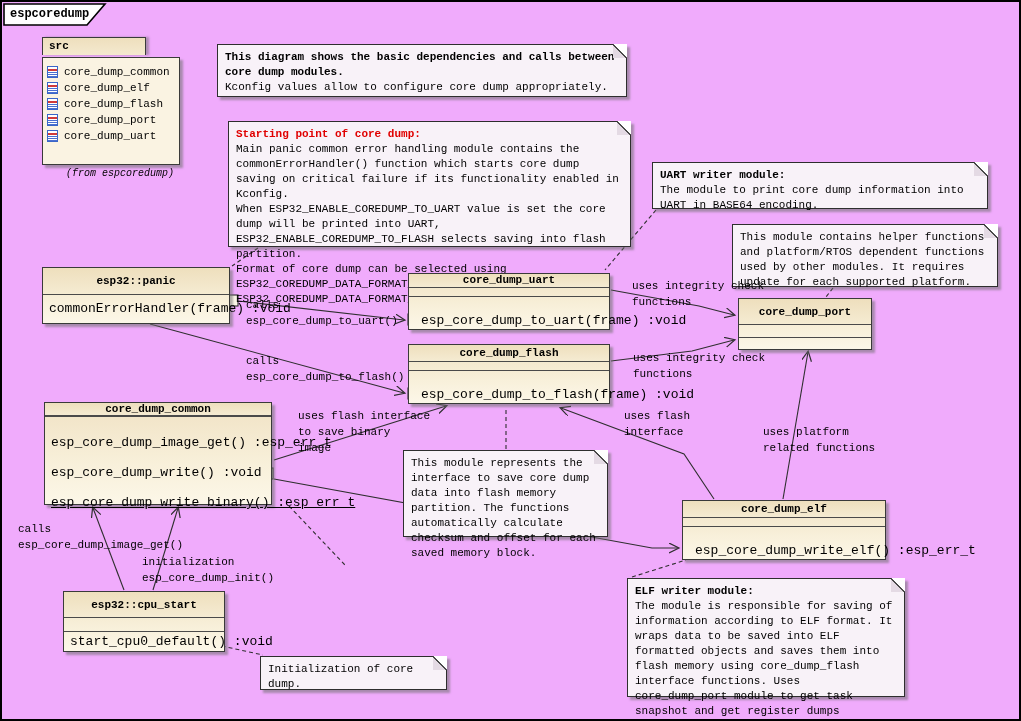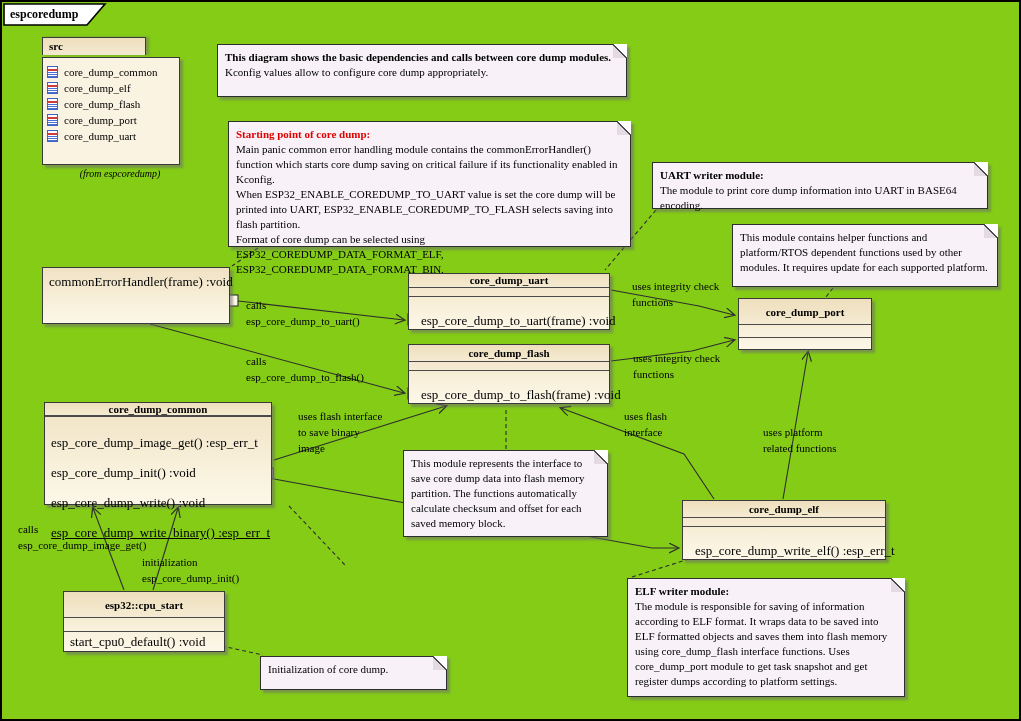--- a/index.html
+++ b/index.html
@@ -4,9 +4,9 @@
 <style>
   html,body{margin:0;padding:0;background:#fff;}
   .canvas{
-    position:relative;width:1021px;height:721px;background:#84cc16;
+    position:relative;width:1021px;height:721px;background:#f0abfc;
     border:2px solid #000;box-sizing:border-box;overflow:hidden;
-    font-family:Liberation Serif, serif;color:#000;
+    font-family:Liberation Mono, monospace;color:#000;
   }
   .lines{position:absolute;left:0;top:0;width:1021px;height:721px;}
 

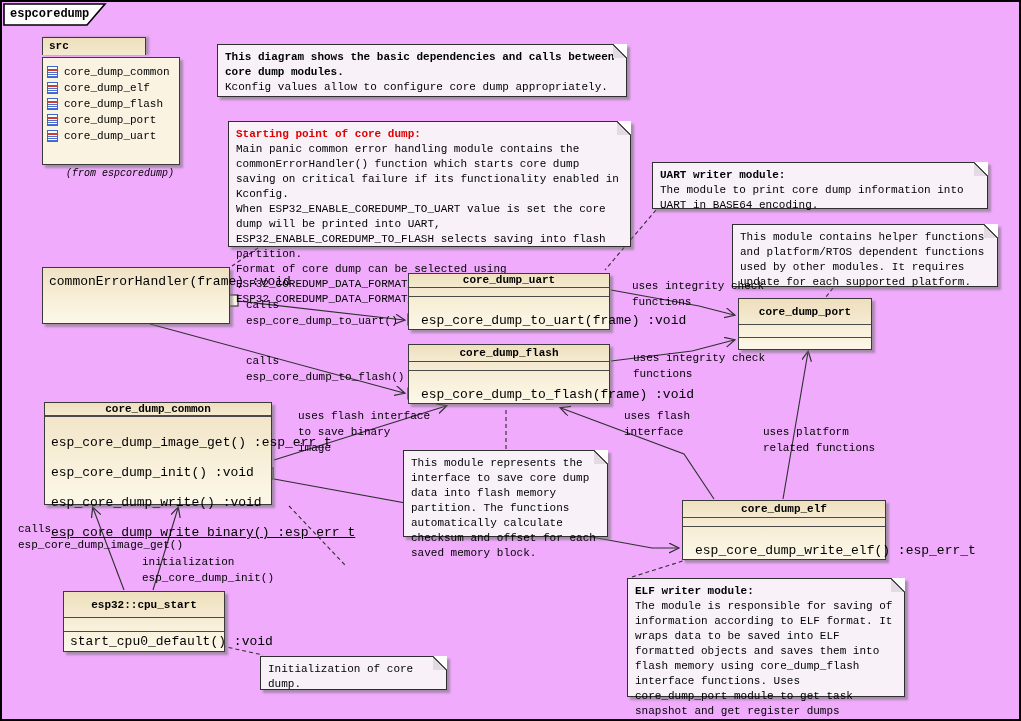--- a/index.html
+++ b/index.html
@@ -177,6 +177,7 @@
   </div>
 
   <div class="uml-class" style="left:40px;top:265px;width:188px;height:57px;">
+    <div class="uml-head" style="height:26px;">esp32::panic</div>
     <div class="uml-ops">
       <div class="uml-method" style="padding-top:6px;">commonErrorHandler(frame)  :void</div>
     </div>

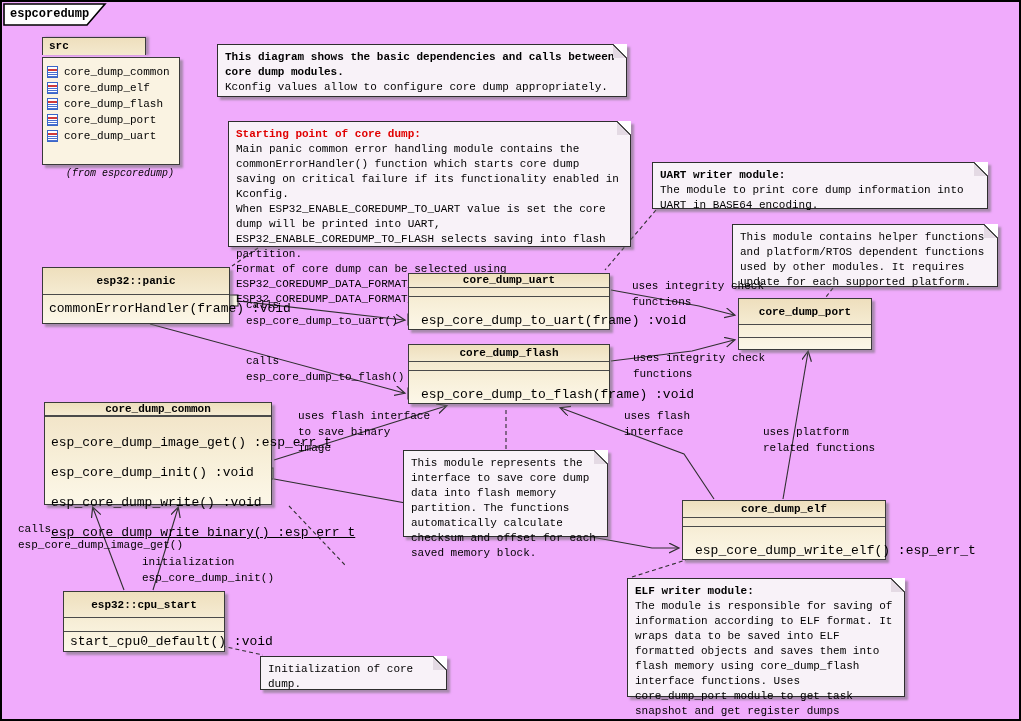--- a/index.html
+++ b/index.html
@@ -210,7 +210,6 @@
     <div class="uml-attrs" style="height:13px;"></div>
     <div class="uml-ops" style="padding-top:3px;">
       <div class="uml-method">esp_core_dump_image_get() :esp_err_t</div>
-      <div class="uml-method">esp_core_dump_init() :void</div>
       <div class="uml-method">esp_core_dump_write() :void</div>
       <div class="uml-method u">esp_core_dump_write_binary() :esp_err_t</div>
     </div>

